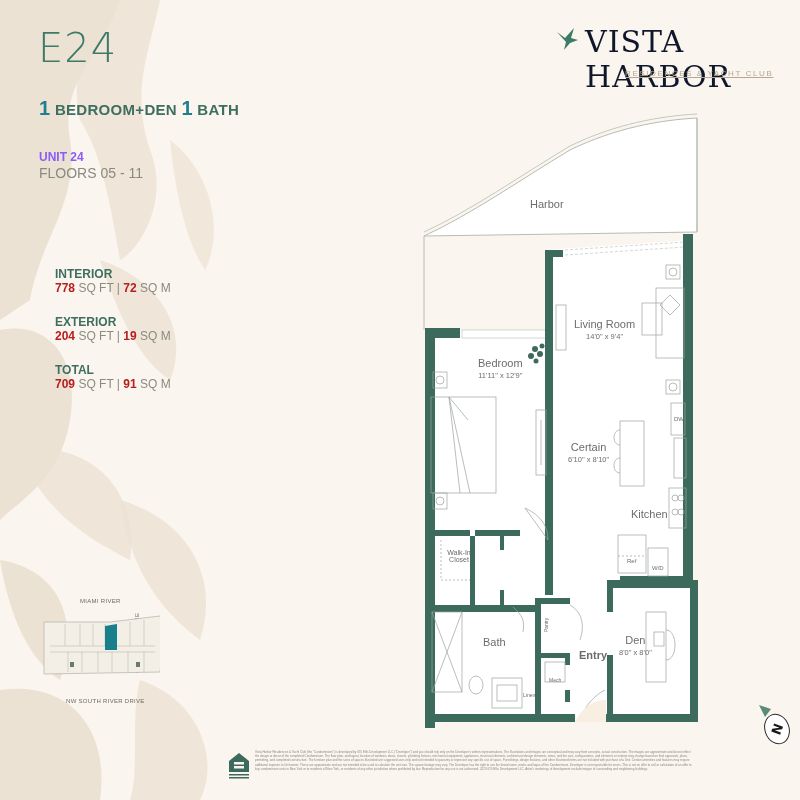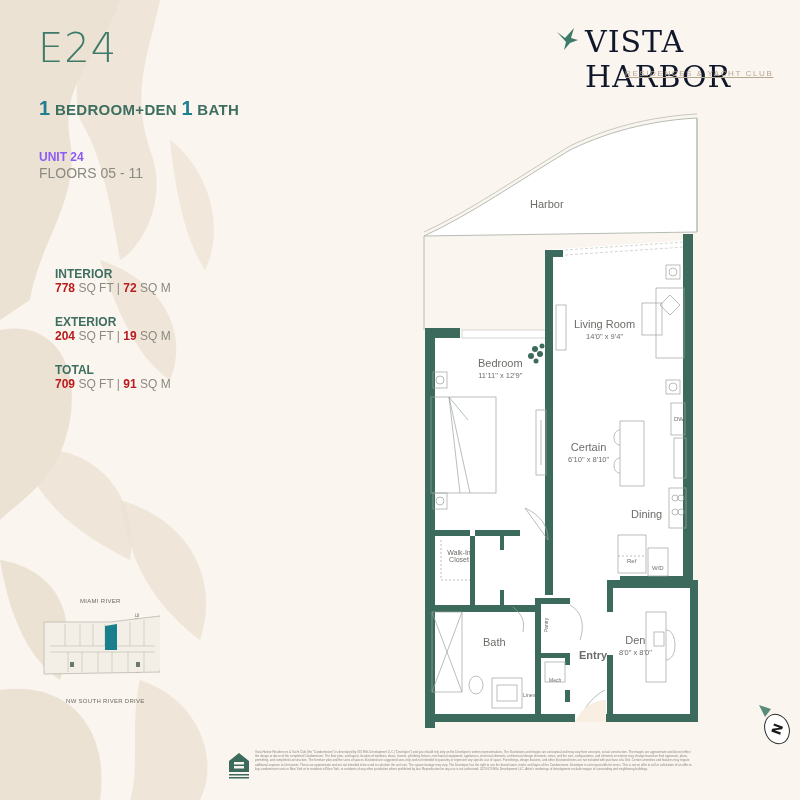--- a/index.html
+++ b/index.html
@@ -227,7 +227,7 @@
 <div class="room" style="left:574px; top:318px;text-align:center;"><span>Living Room</span><span class="dim">14'0" x 9'4"</span></div>
 <div class="room" style="left:478px; top:357px;"><span>Bedroom</span><span class="dim">11'11" x 12'9"</span></div>
 <div class="room" style="left:568px; top:441px;"><span>Certain</span><span class="dim">6'10" x 8'10"</span></div>
-<div class="room" style="left:631px; top:508px;"><span>Dining</span></div>
+<div class="room" style="left:631px; top:508px;"><span>Kitchen</span></div>
 <div class="room" style="left:444px; top:549px; font-size:7px; white-space:normal; width:30px;"><span>Walk-In Closet</span></div>
 <div class="room" style="left:483px; top:636px;"><span>Bath</span></div>
 <div class="room" style="left:579px; top:649px;font-weight:bold;"><span>Entry</span></div>

